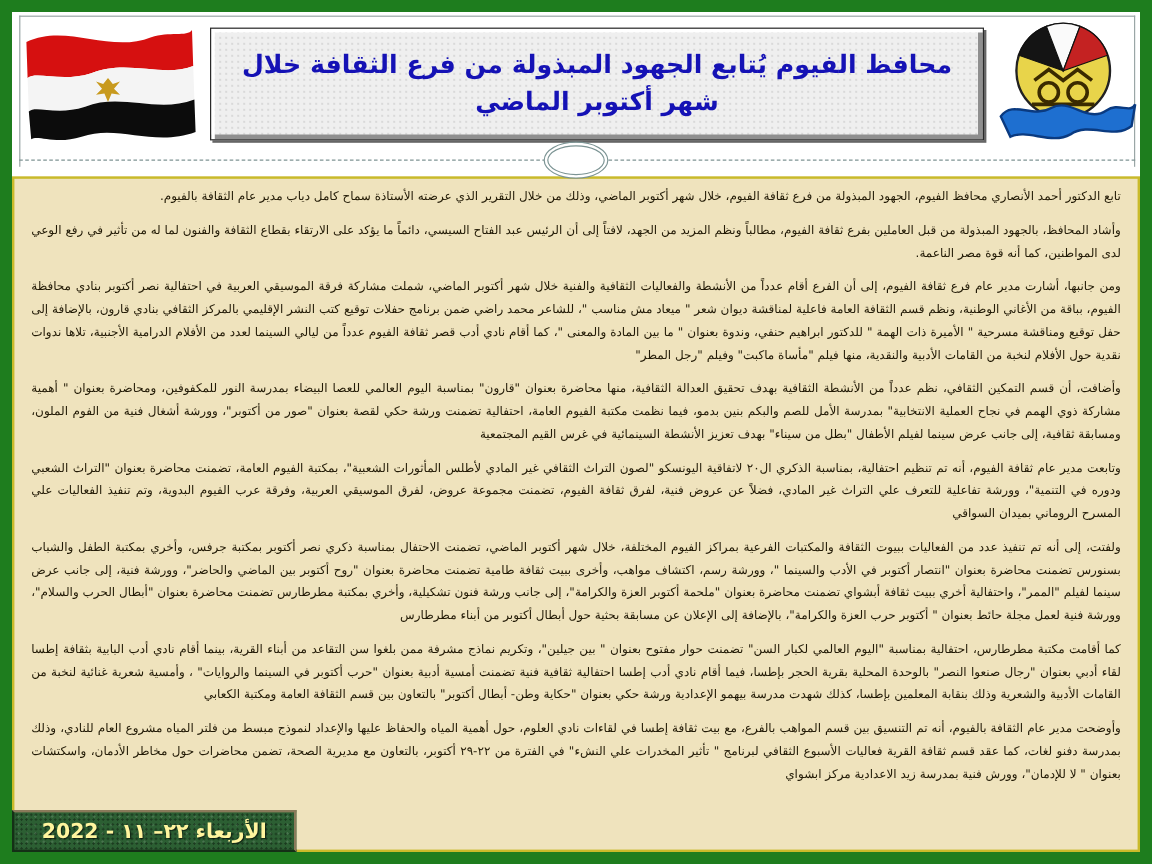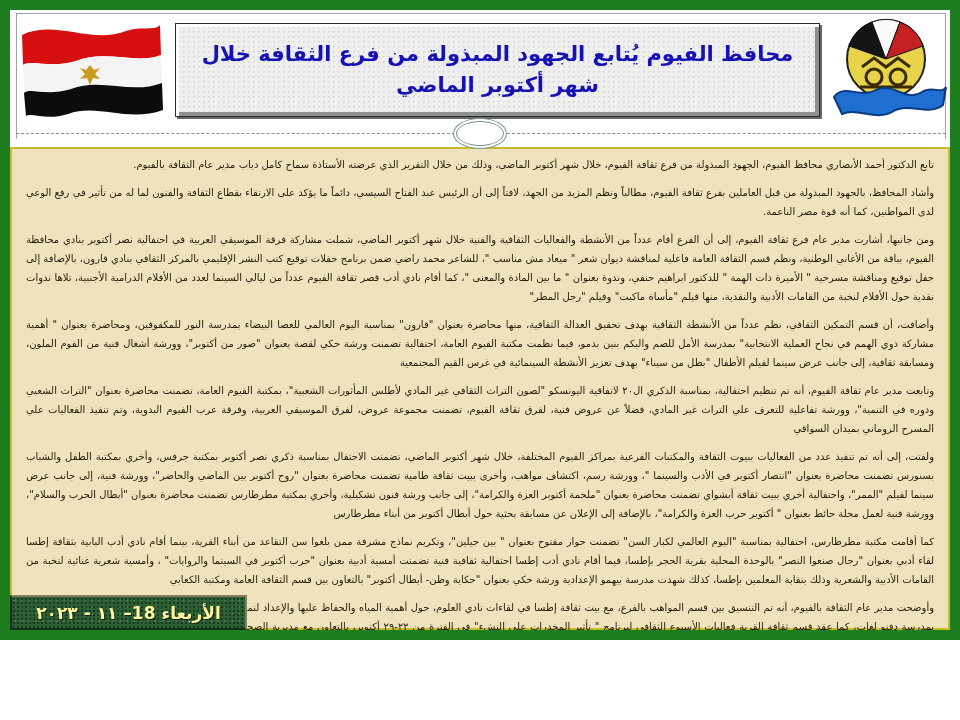--- a/index.html
+++ b/index.html
@@ -5,7 +5,7 @@
   html,body{margin:0;padding:0;background:#fff;}
   *{box-sizing:border-box;}
   .page{
-    position:relative;width:960px;height:640px;overflow:hidden;
+    position:relative;width:960px;height:720px;overflow:hidden;
     background:#ffffff;border:10px solid #1e7d1e;
     font-family:"DejaVu Sans",sans-serif;
   }

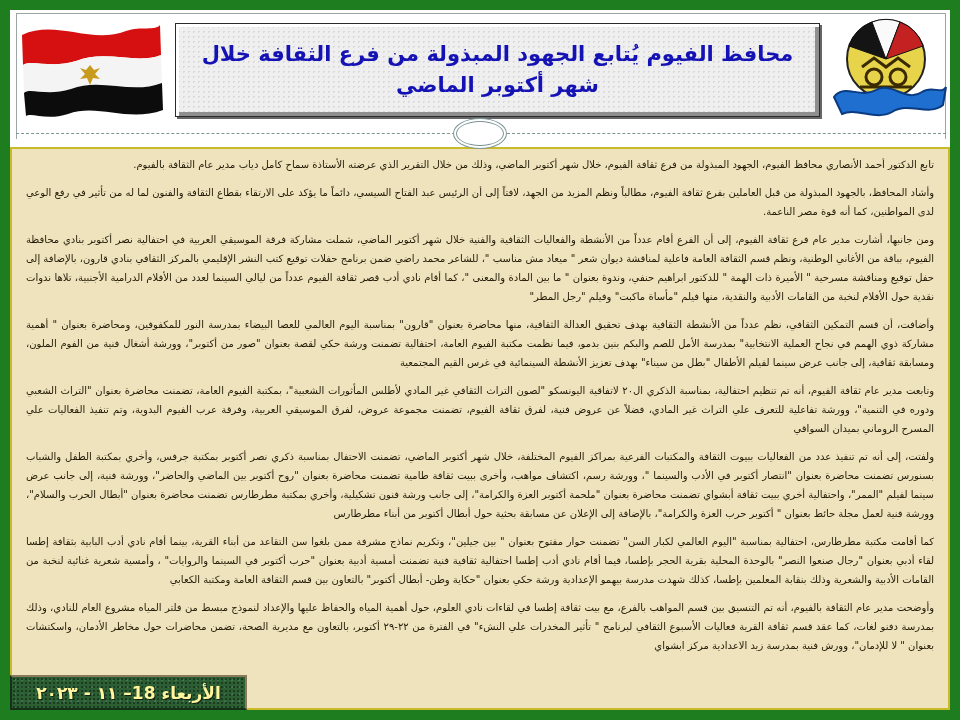--- a/index.html
+++ b/index.html
@@ -116,7 +116,7 @@
   </div>
 
   <div class="date-banner">
-    <span class="date">الأربعاء 18– ١١ - ٢٠٢٣</span>
+    <span class="date">الأربعاء ٢٢– ١١ - 2022</span>
   </div>
 
 </div>

